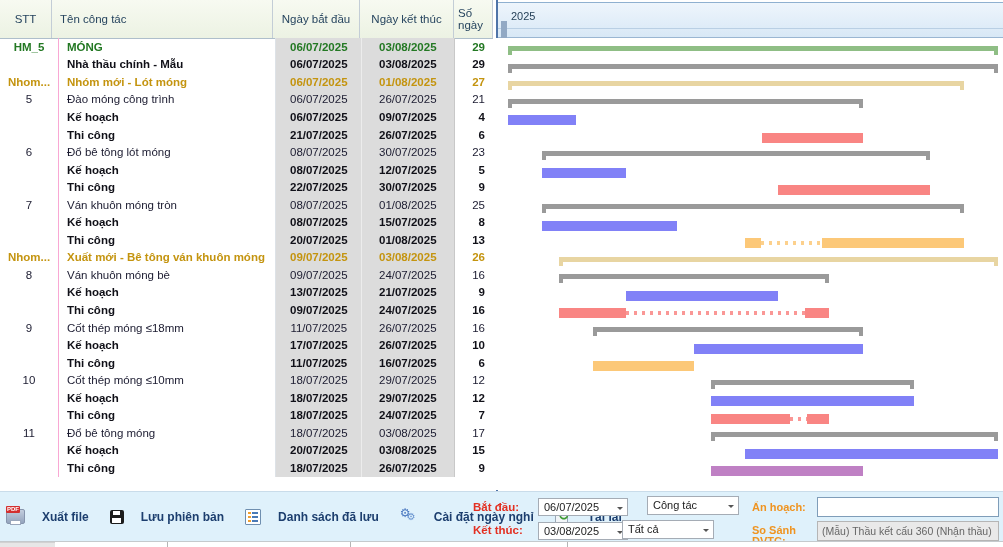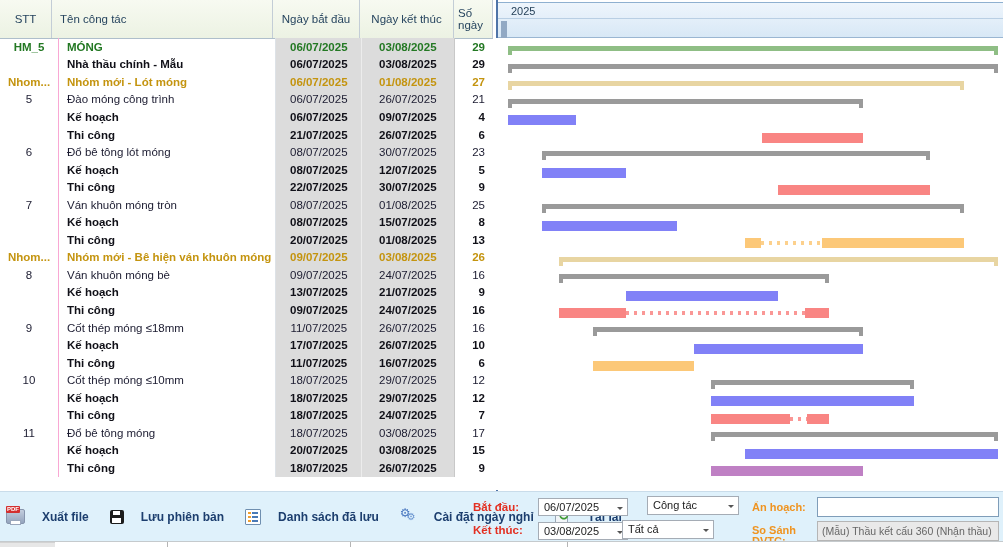--- a/index.html
+++ b/index.html
@@ -35,7 +35,7 @@
   .chart-header{position:absolute;left:498px;top:2px;width:505px;height:36px;box-sizing:border-box;
                 border-top:1px solid #8fb0d0;border-bottom:1px solid #9ab6d2;
                 background:linear-gradient(#eef5fc,#d8e8f6);color:#1f3b53;font-size:11px;}
-  .ch-year{height:16px;display:flex;align-items:center;padding-left:13px;border-bottom:1px solid #b9cfe4;box-sizing:border-box;}
+  .ch-year{height:26px;display:flex;align-items:center;padding-left:13px;border-bottom:1px solid #b9cfe4;box-sizing:border-box;}
   .ch-half{height:17px;display:flex;align-items:center;}
   .h1cell{display:flex;align-items:center;margin-left:10px;padding-left:3px;width:27px;height:100%;
           border-right:1px solid #9ab6d2;box-sizing:border-box;}

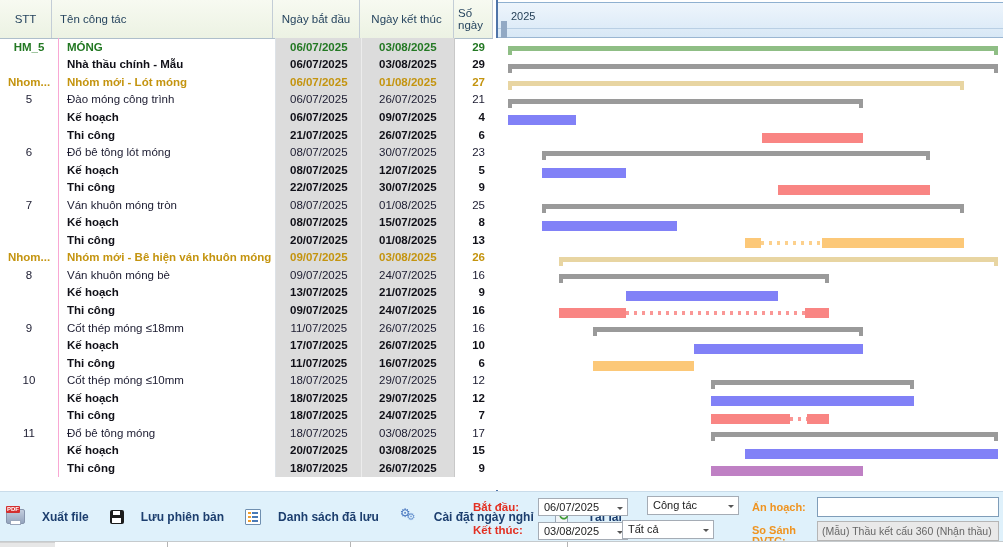--- a/index.html
+++ b/index.html
@@ -186,7 +186,7 @@
       </div>
       <div class="trow k-group">
         <div class="td c-stt">Nhom...</div>
-        <div class="td c-name">Nhóm mới - Bê hiện ván khuôn móng</div>
+        <div class="td c-name">Xuất mới - Bê tông ván khuôn móng</div>
         <div class="td c-start">09/07/2025</div>
         <div class="td c-end">03/08/2025</div>
         <div class="td c-days">26</div>

